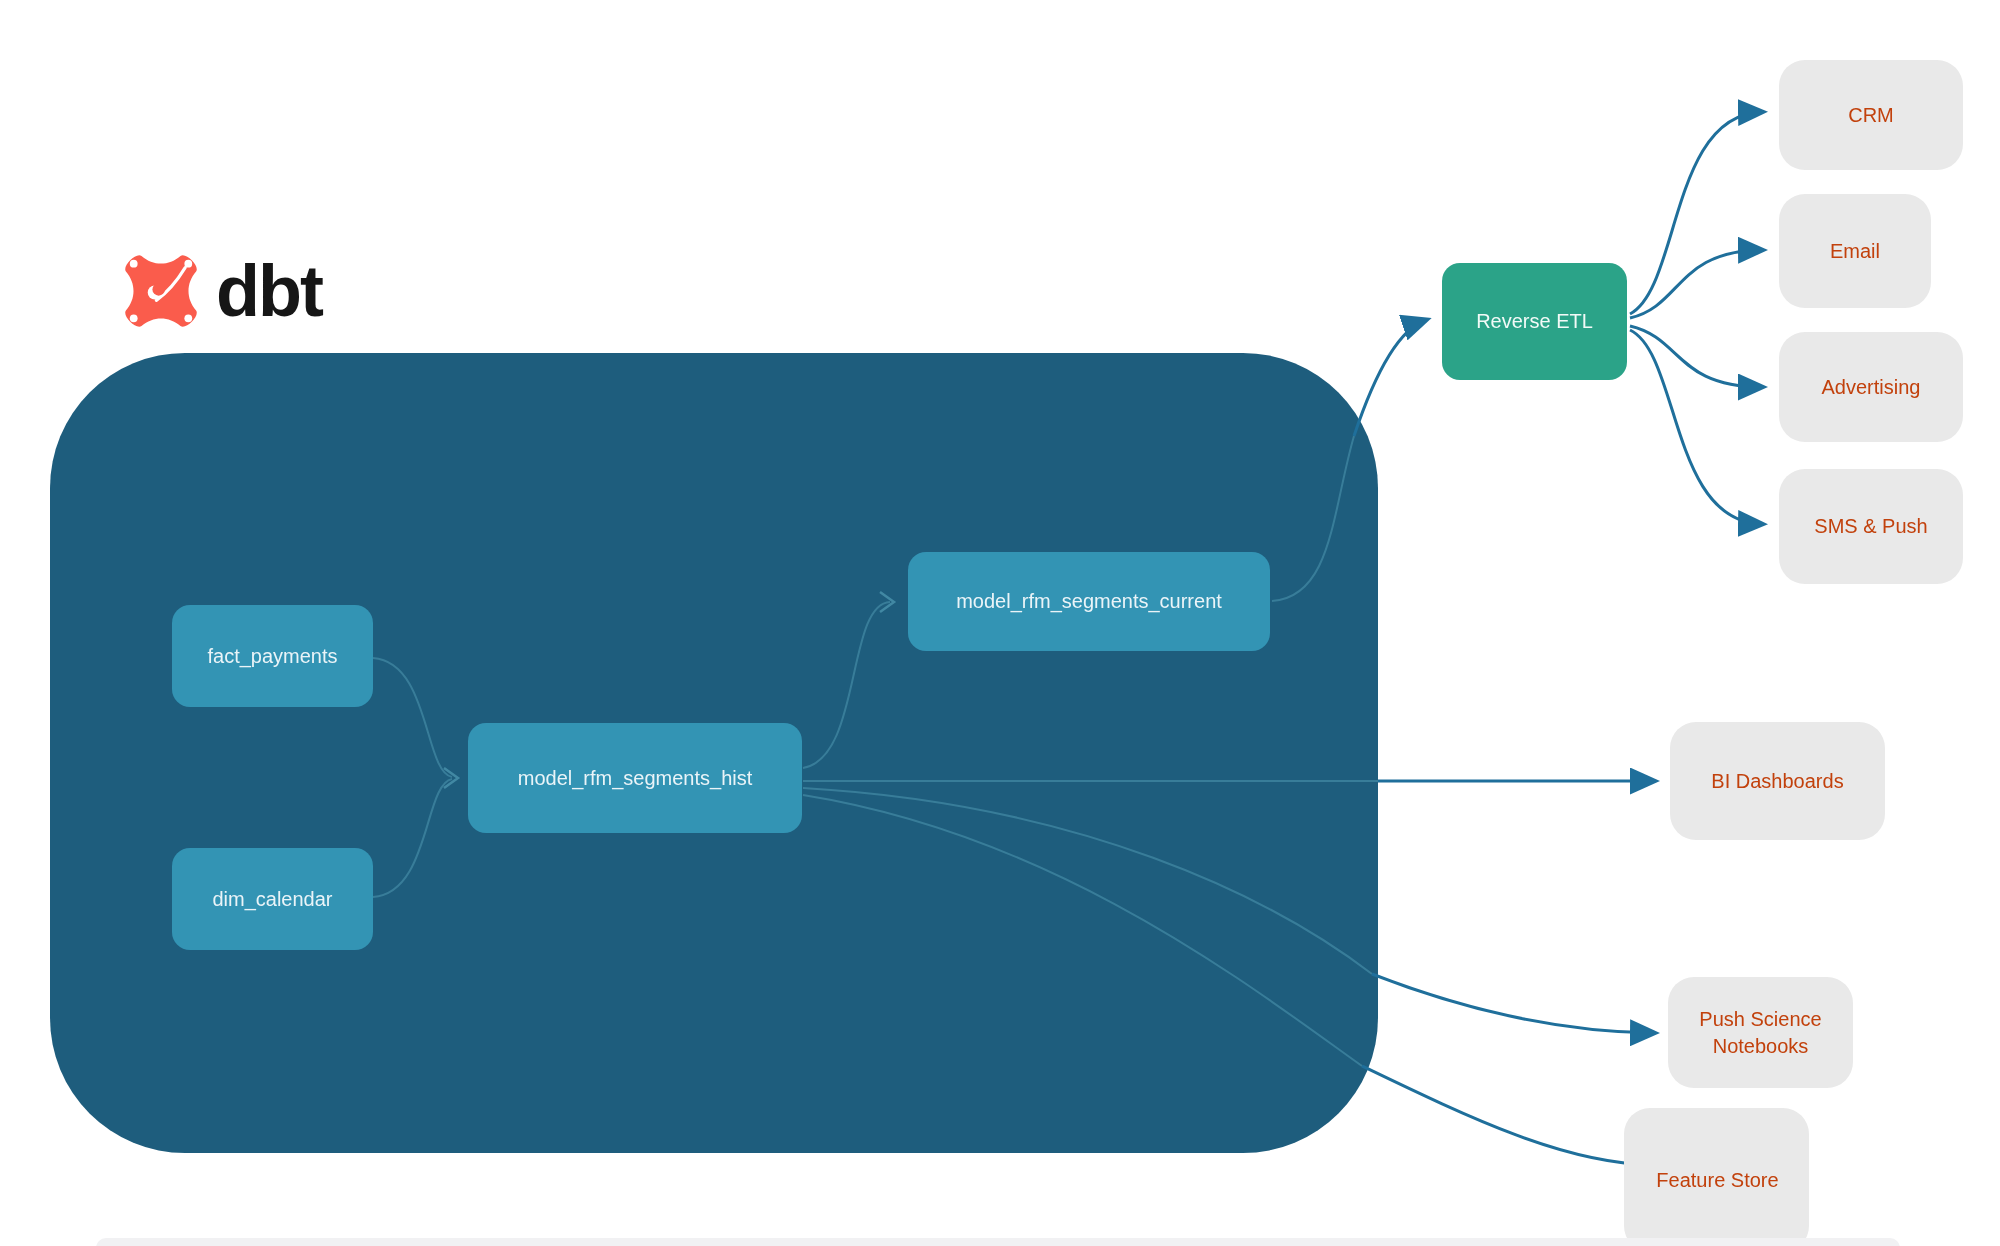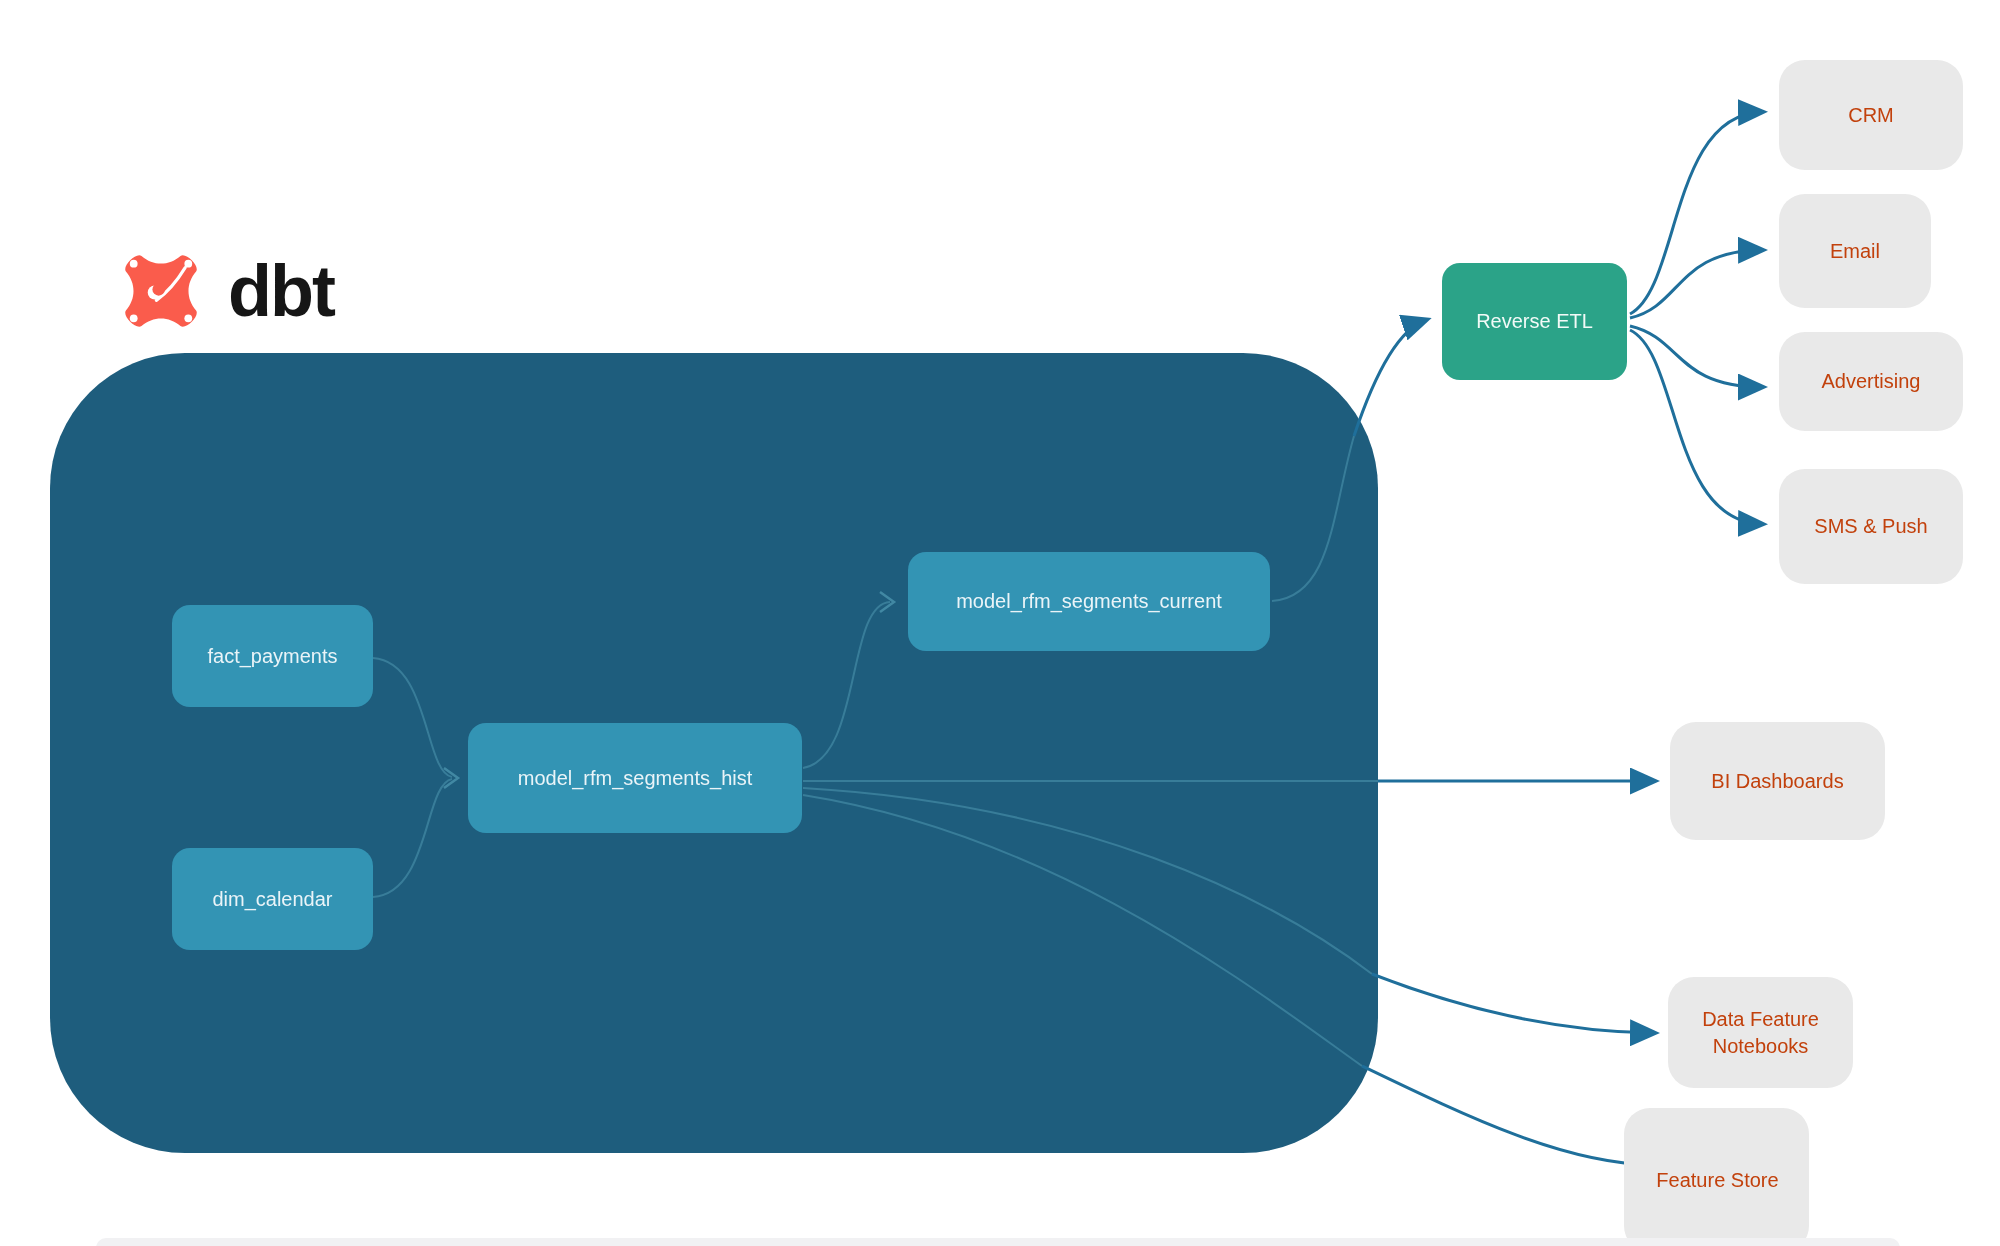--- a/index.html
+++ b/index.html
@@ -16,7 +16,7 @@
   .logo { position: absolute; left: 122px; top: 252px; display: flex; align-items: center; }
   .logo-icon { width: 78px; height: 78px; }
   .logo-text {
-    margin-left: 28px;
+    margin-left: 16px;
     font-size: 72px;
     font-weight: bold;
     color: #161616;

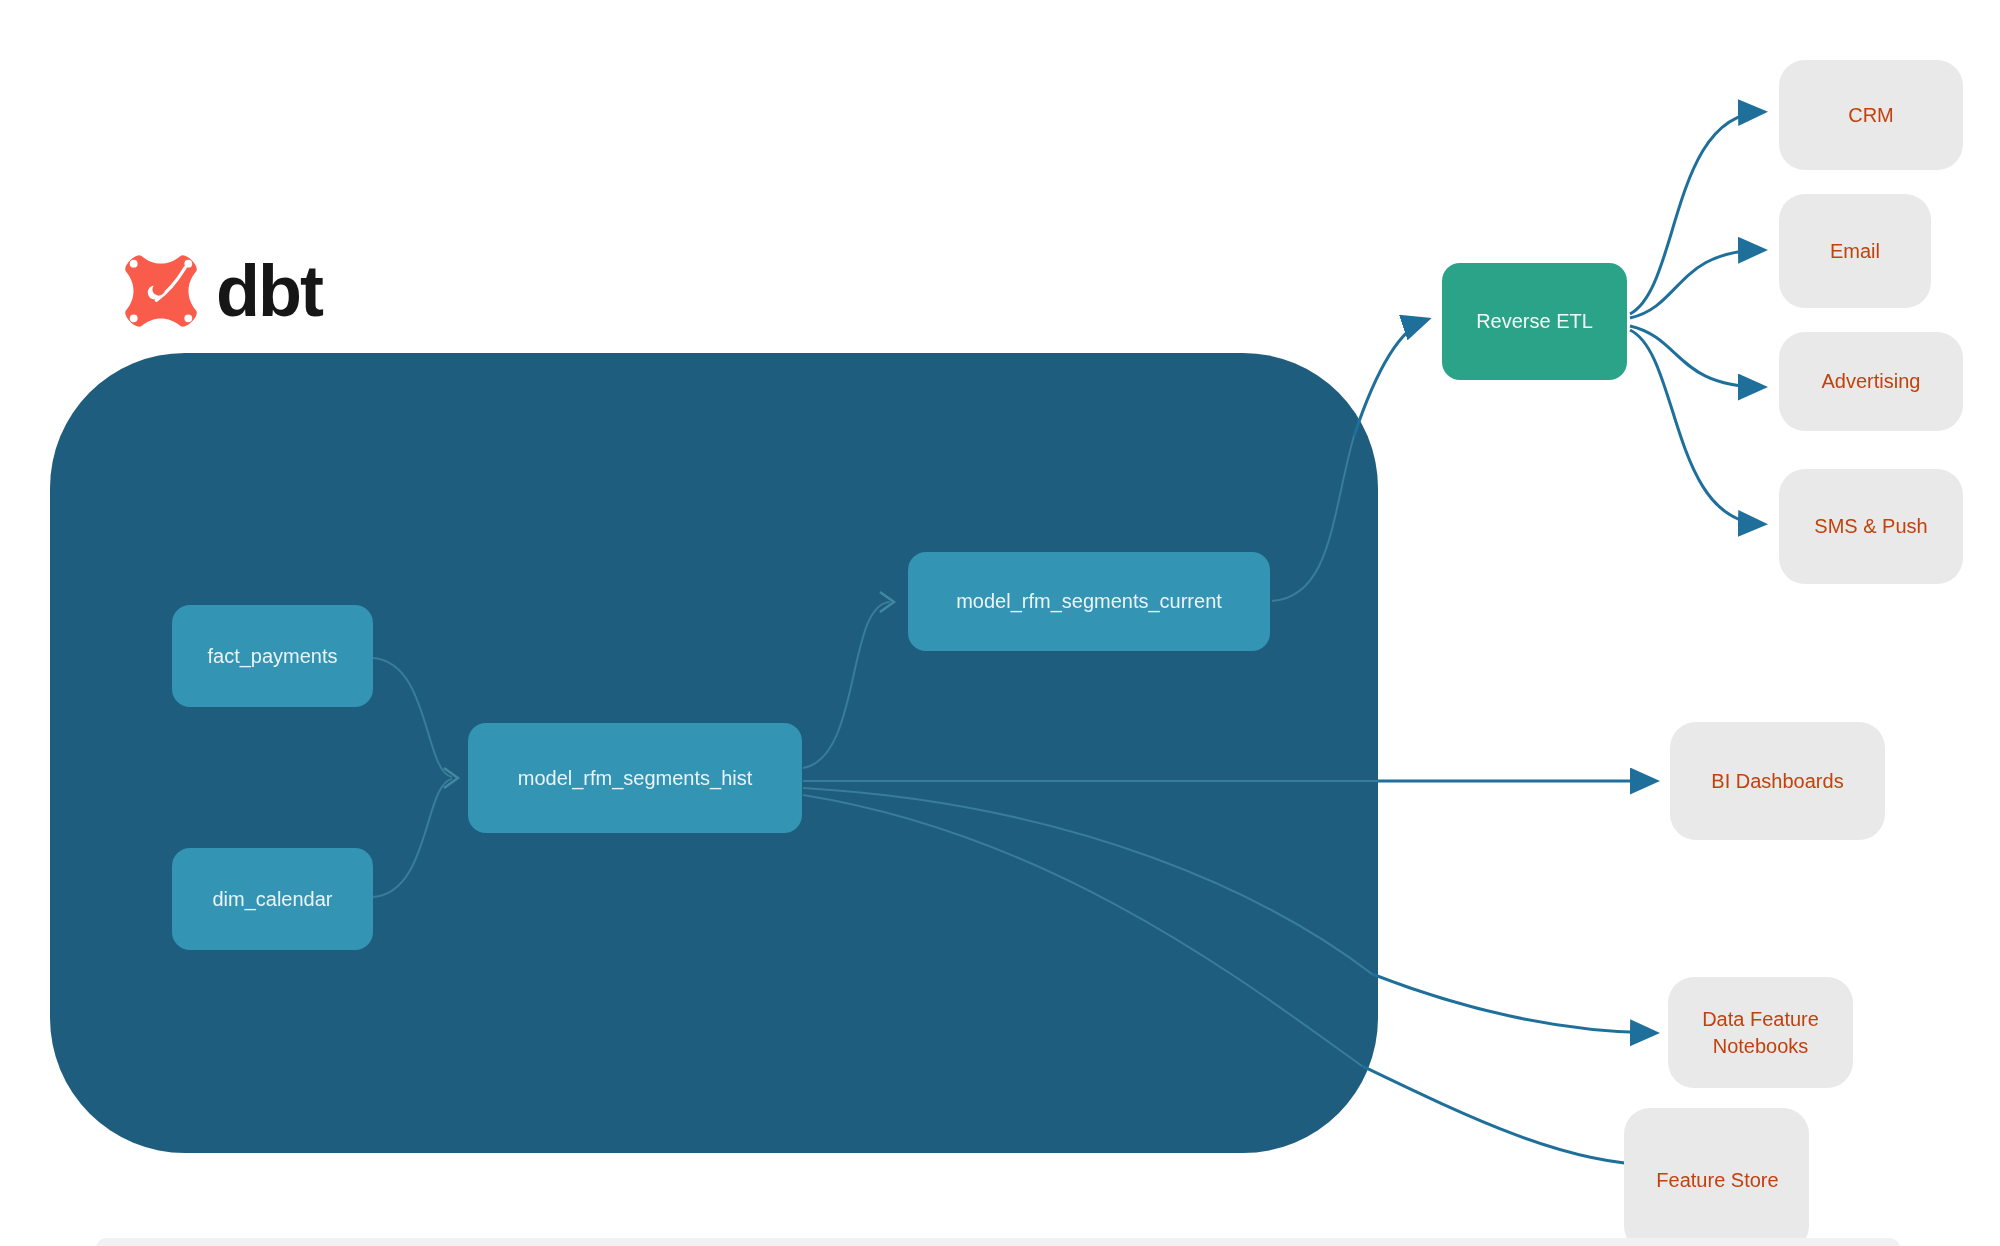--- a/index.html
+++ b/index.html
@@ -70,7 +70,7 @@
   #node-etl       { left: 1442px; top: 263px; width: 185px; height: 117px; }
   #node-crm       { left: 1779px; top: 60px;  width: 184px; height: 110px; }
   #node-email     { left: 1779px; top: 194px; width: 152px; height: 114px; }
-  #node-ads       { left: 1779px; top: 332px; width: 184px; height: 99px; }
+  #node-ads       { left: 1779px; top: 332px; width: 184px; height: 110px; }
   #node-sms       { left: 1779px; top: 469px; width: 184px; height: 115px; }
   #node-bi        { left: 1670px; top: 722px; width: 215px; height: 118px; }
   #node-ds        { left: 1668px; top: 977px; width: 185px; height: 111px; }

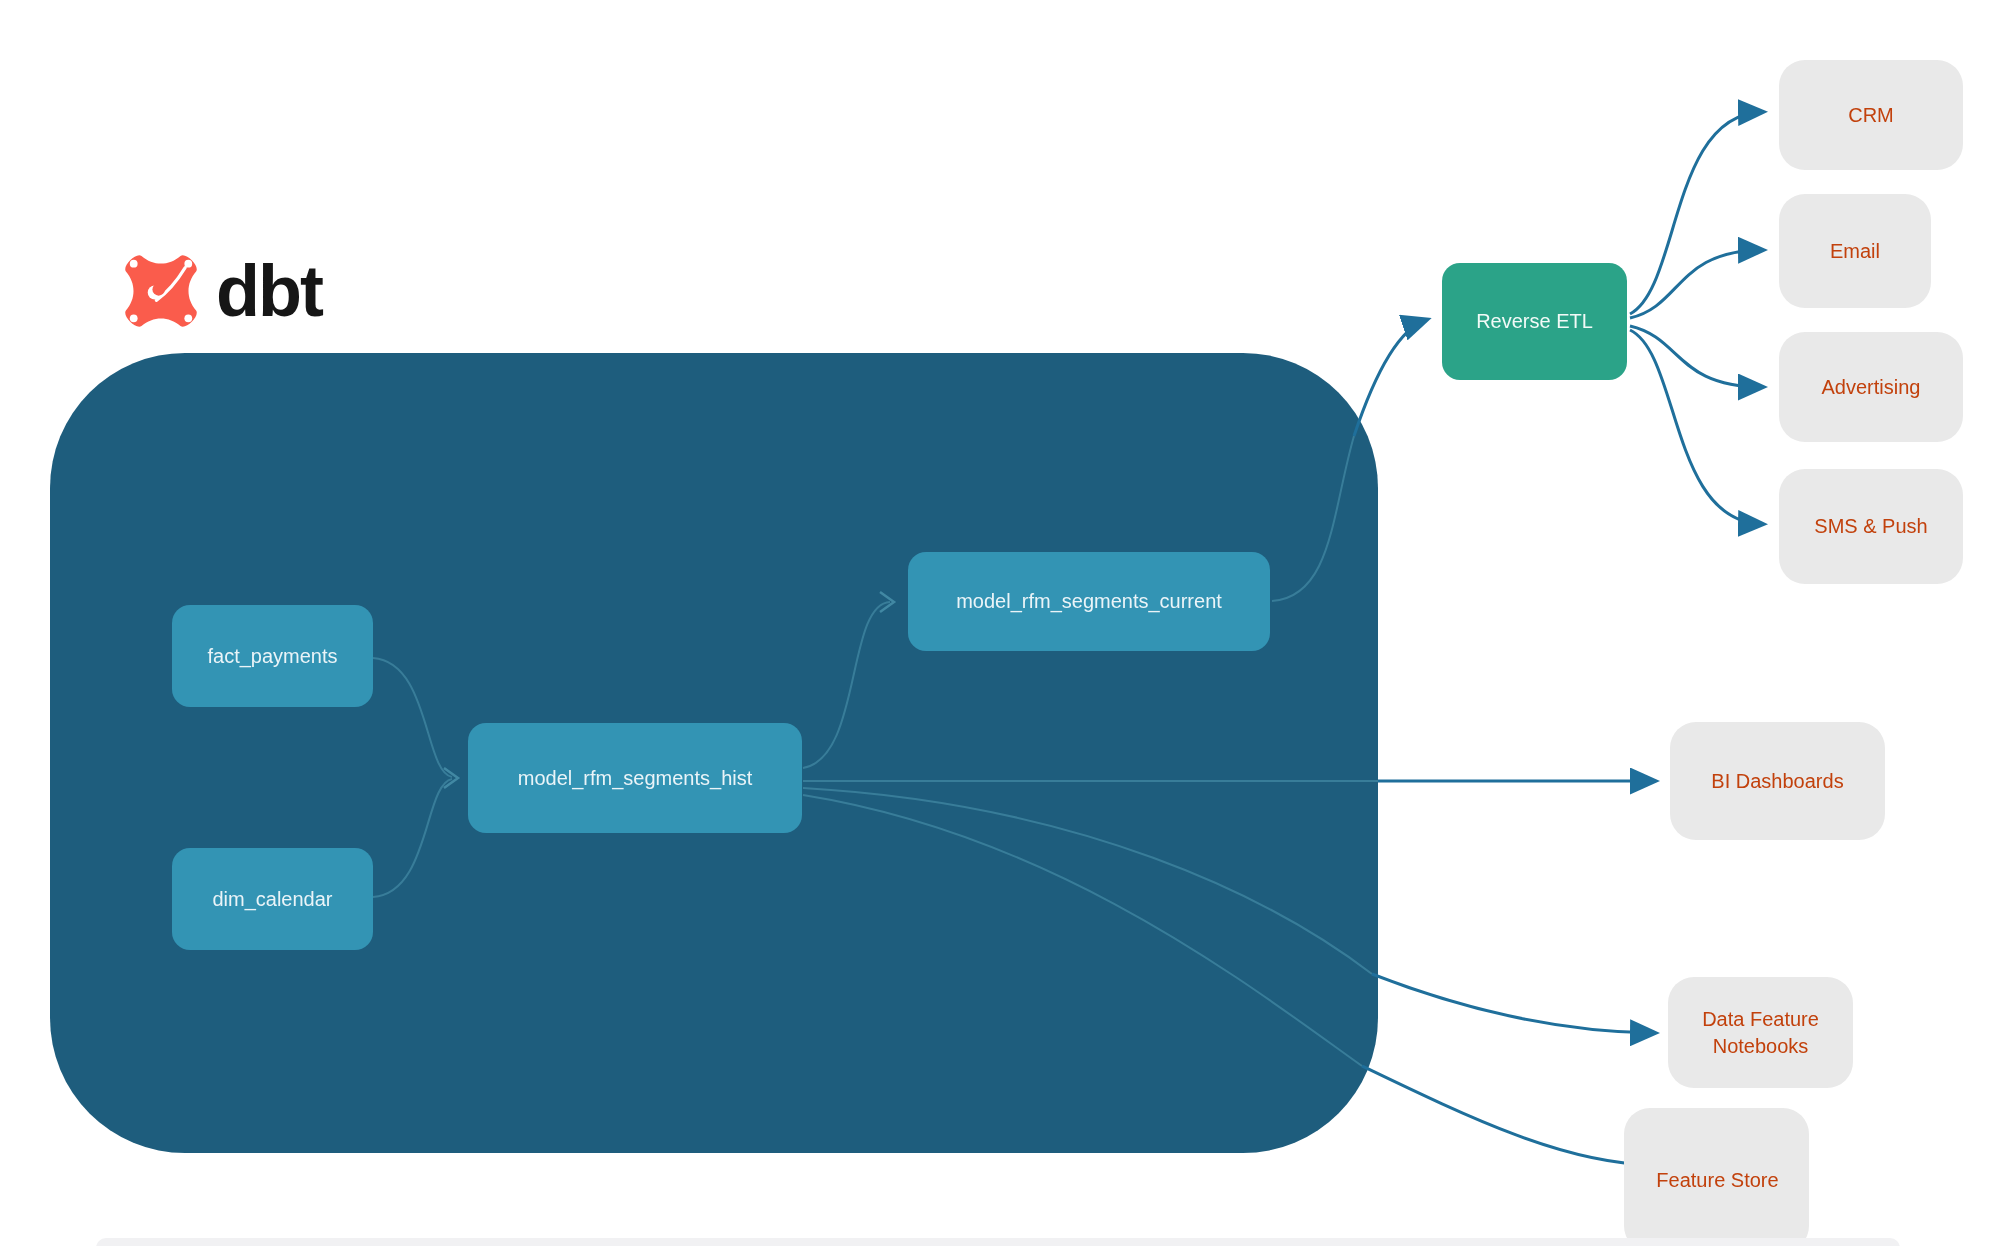--- a/index.html
+++ b/index.html
@@ -154,7 +154,7 @@
   <div id="node-ads" class="node dest-node">Advertising</div>
   <div id="node-sms" class="node dest-node">SMS &amp; Push</div>
   <div id="node-bi" class="node dest-node">BI Dashboards</div>
-  <div id="node-ds" class="node dest-node">Data Feature Notebooks</div>
+  <div id="node-ds" class="node dest-node">Push Science Notebooks</div>
   <div id="node-fs" class="node dest-node">Feature Store</div>
 
   <div class="bottom-strip"></div>

